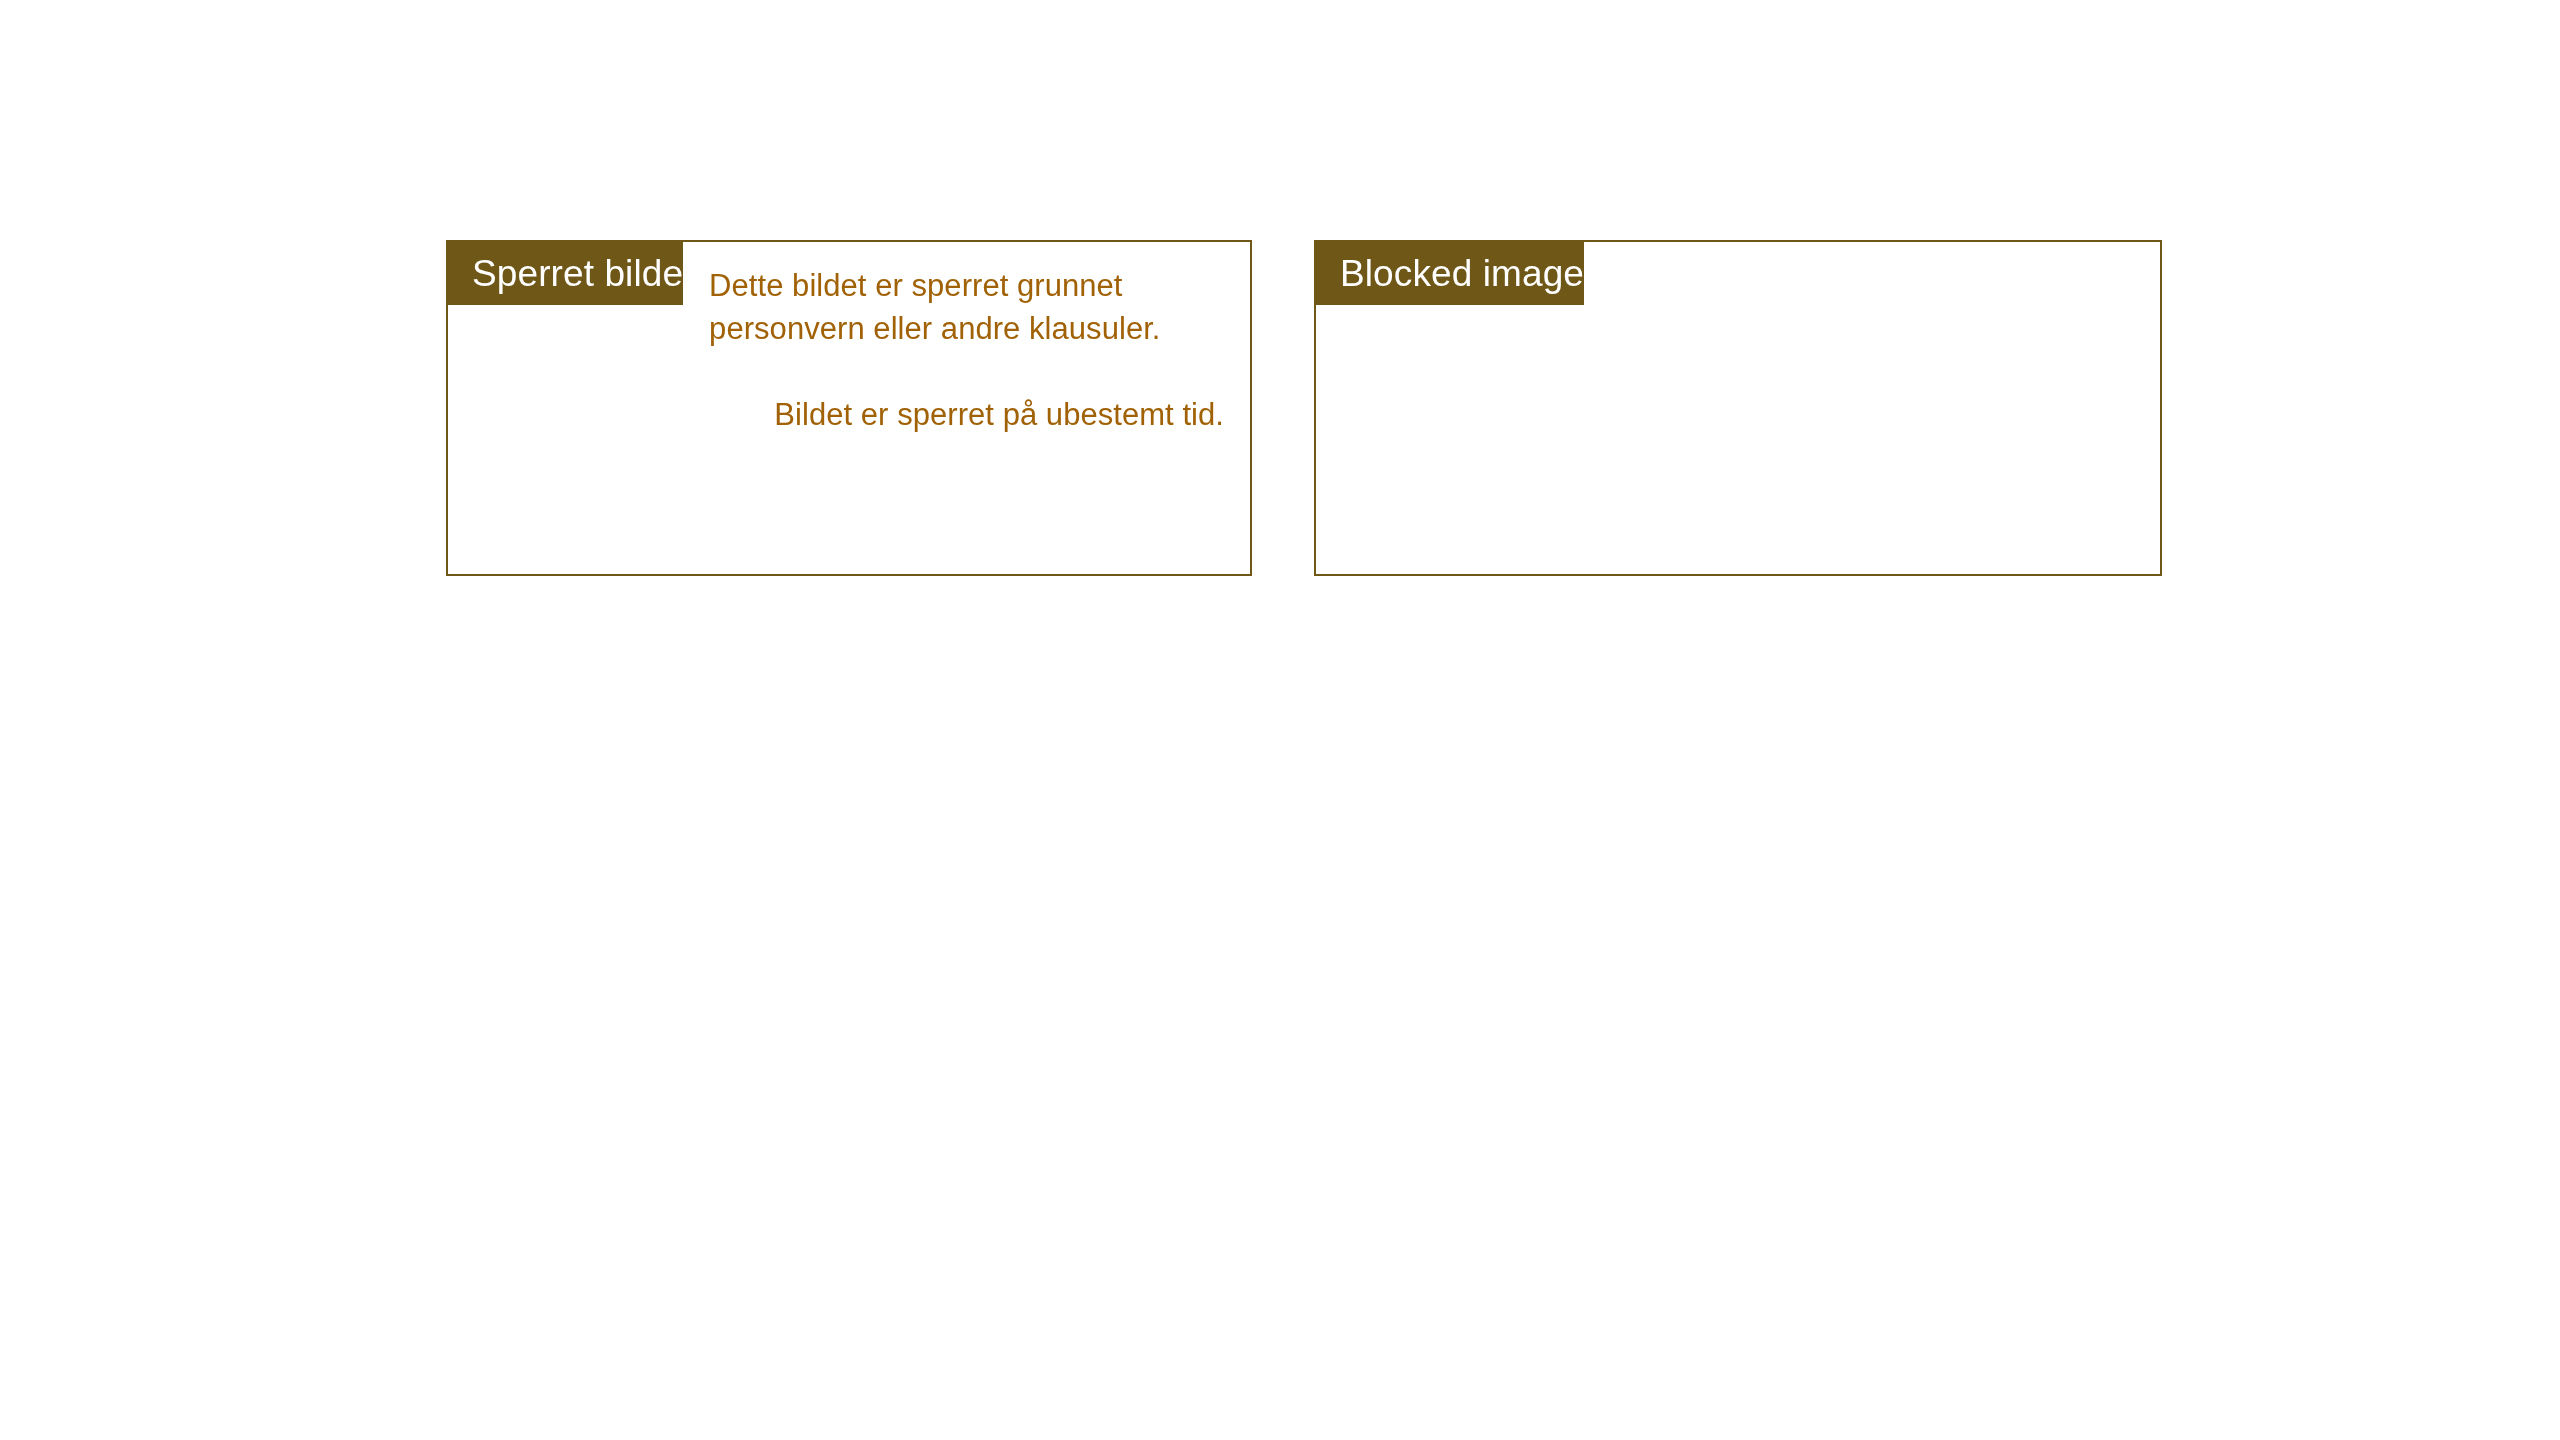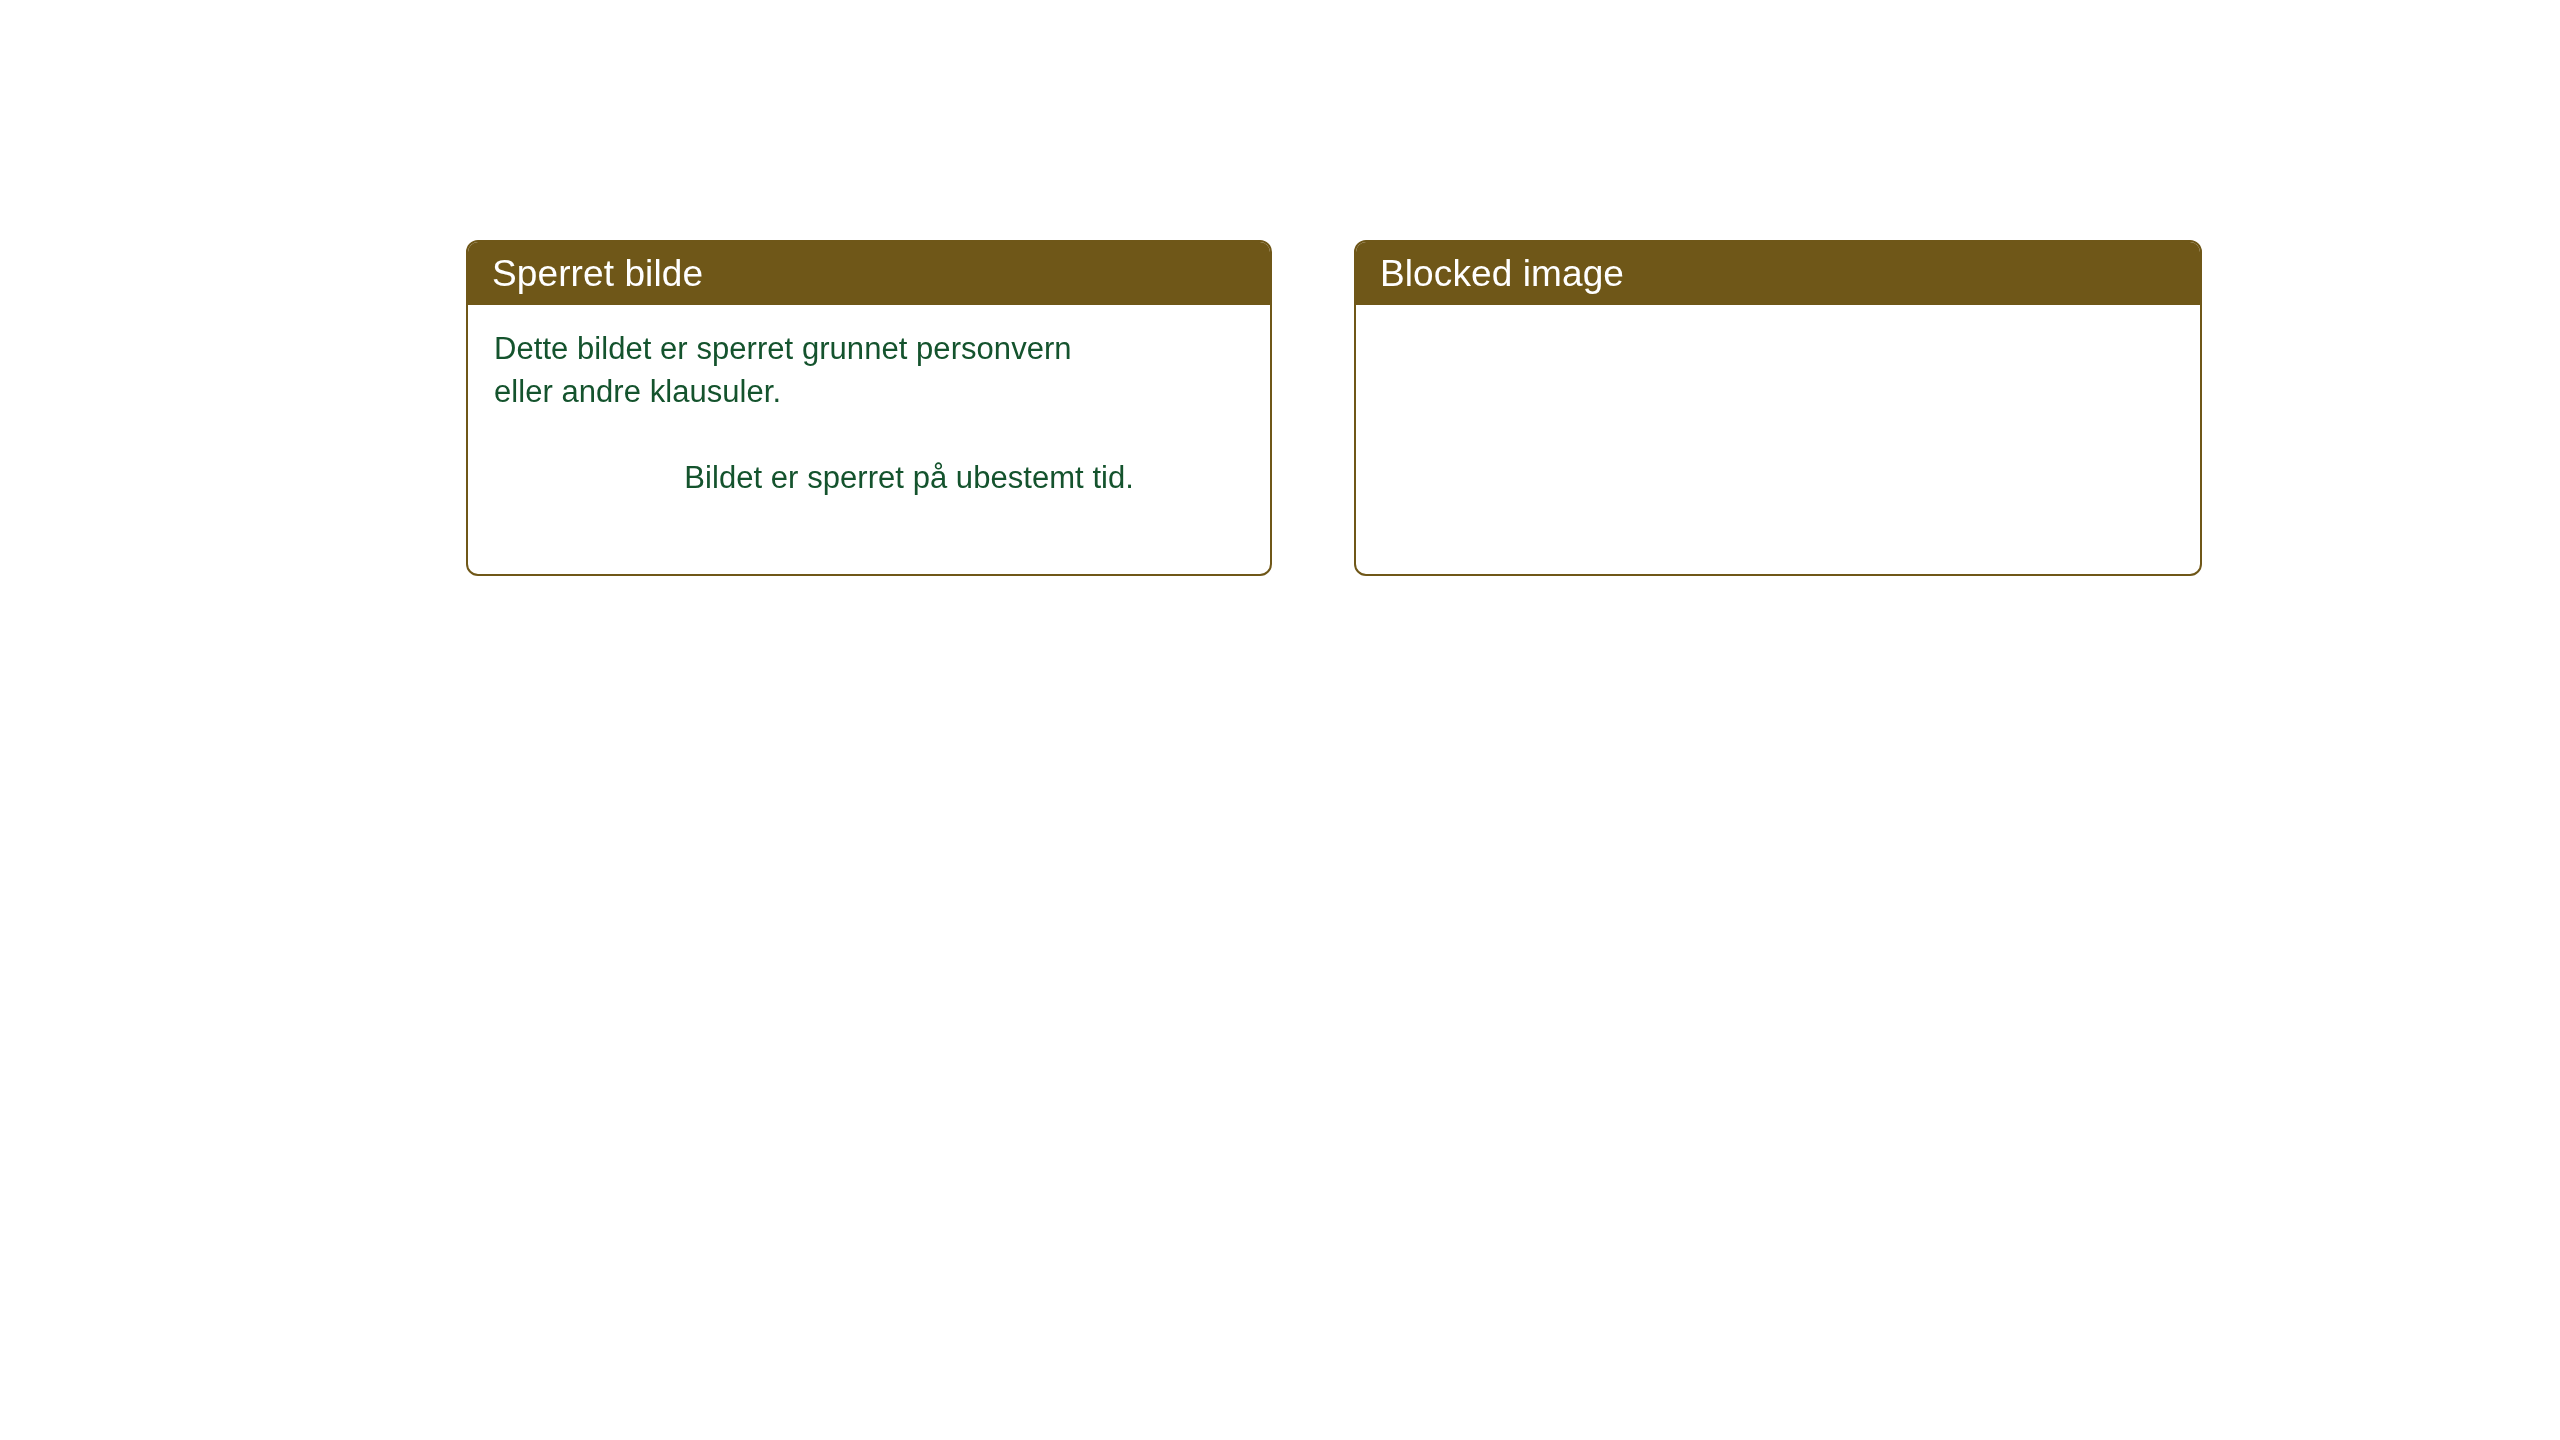--- a/index.html
+++ b/index.html
@@ -36,12 +36,10 @@
   .notice-card {
     background: #ffffff;
     border: 2px solid #6f5718;
-    border-radius: 12px;
+    border-radius: 0;
     box-sizing: border-box;
     overflow: hidden;
     display: flex;
-    flex-direction: column;
-    margin-left: 20px;
   }
 
   .notice-card.card-no {

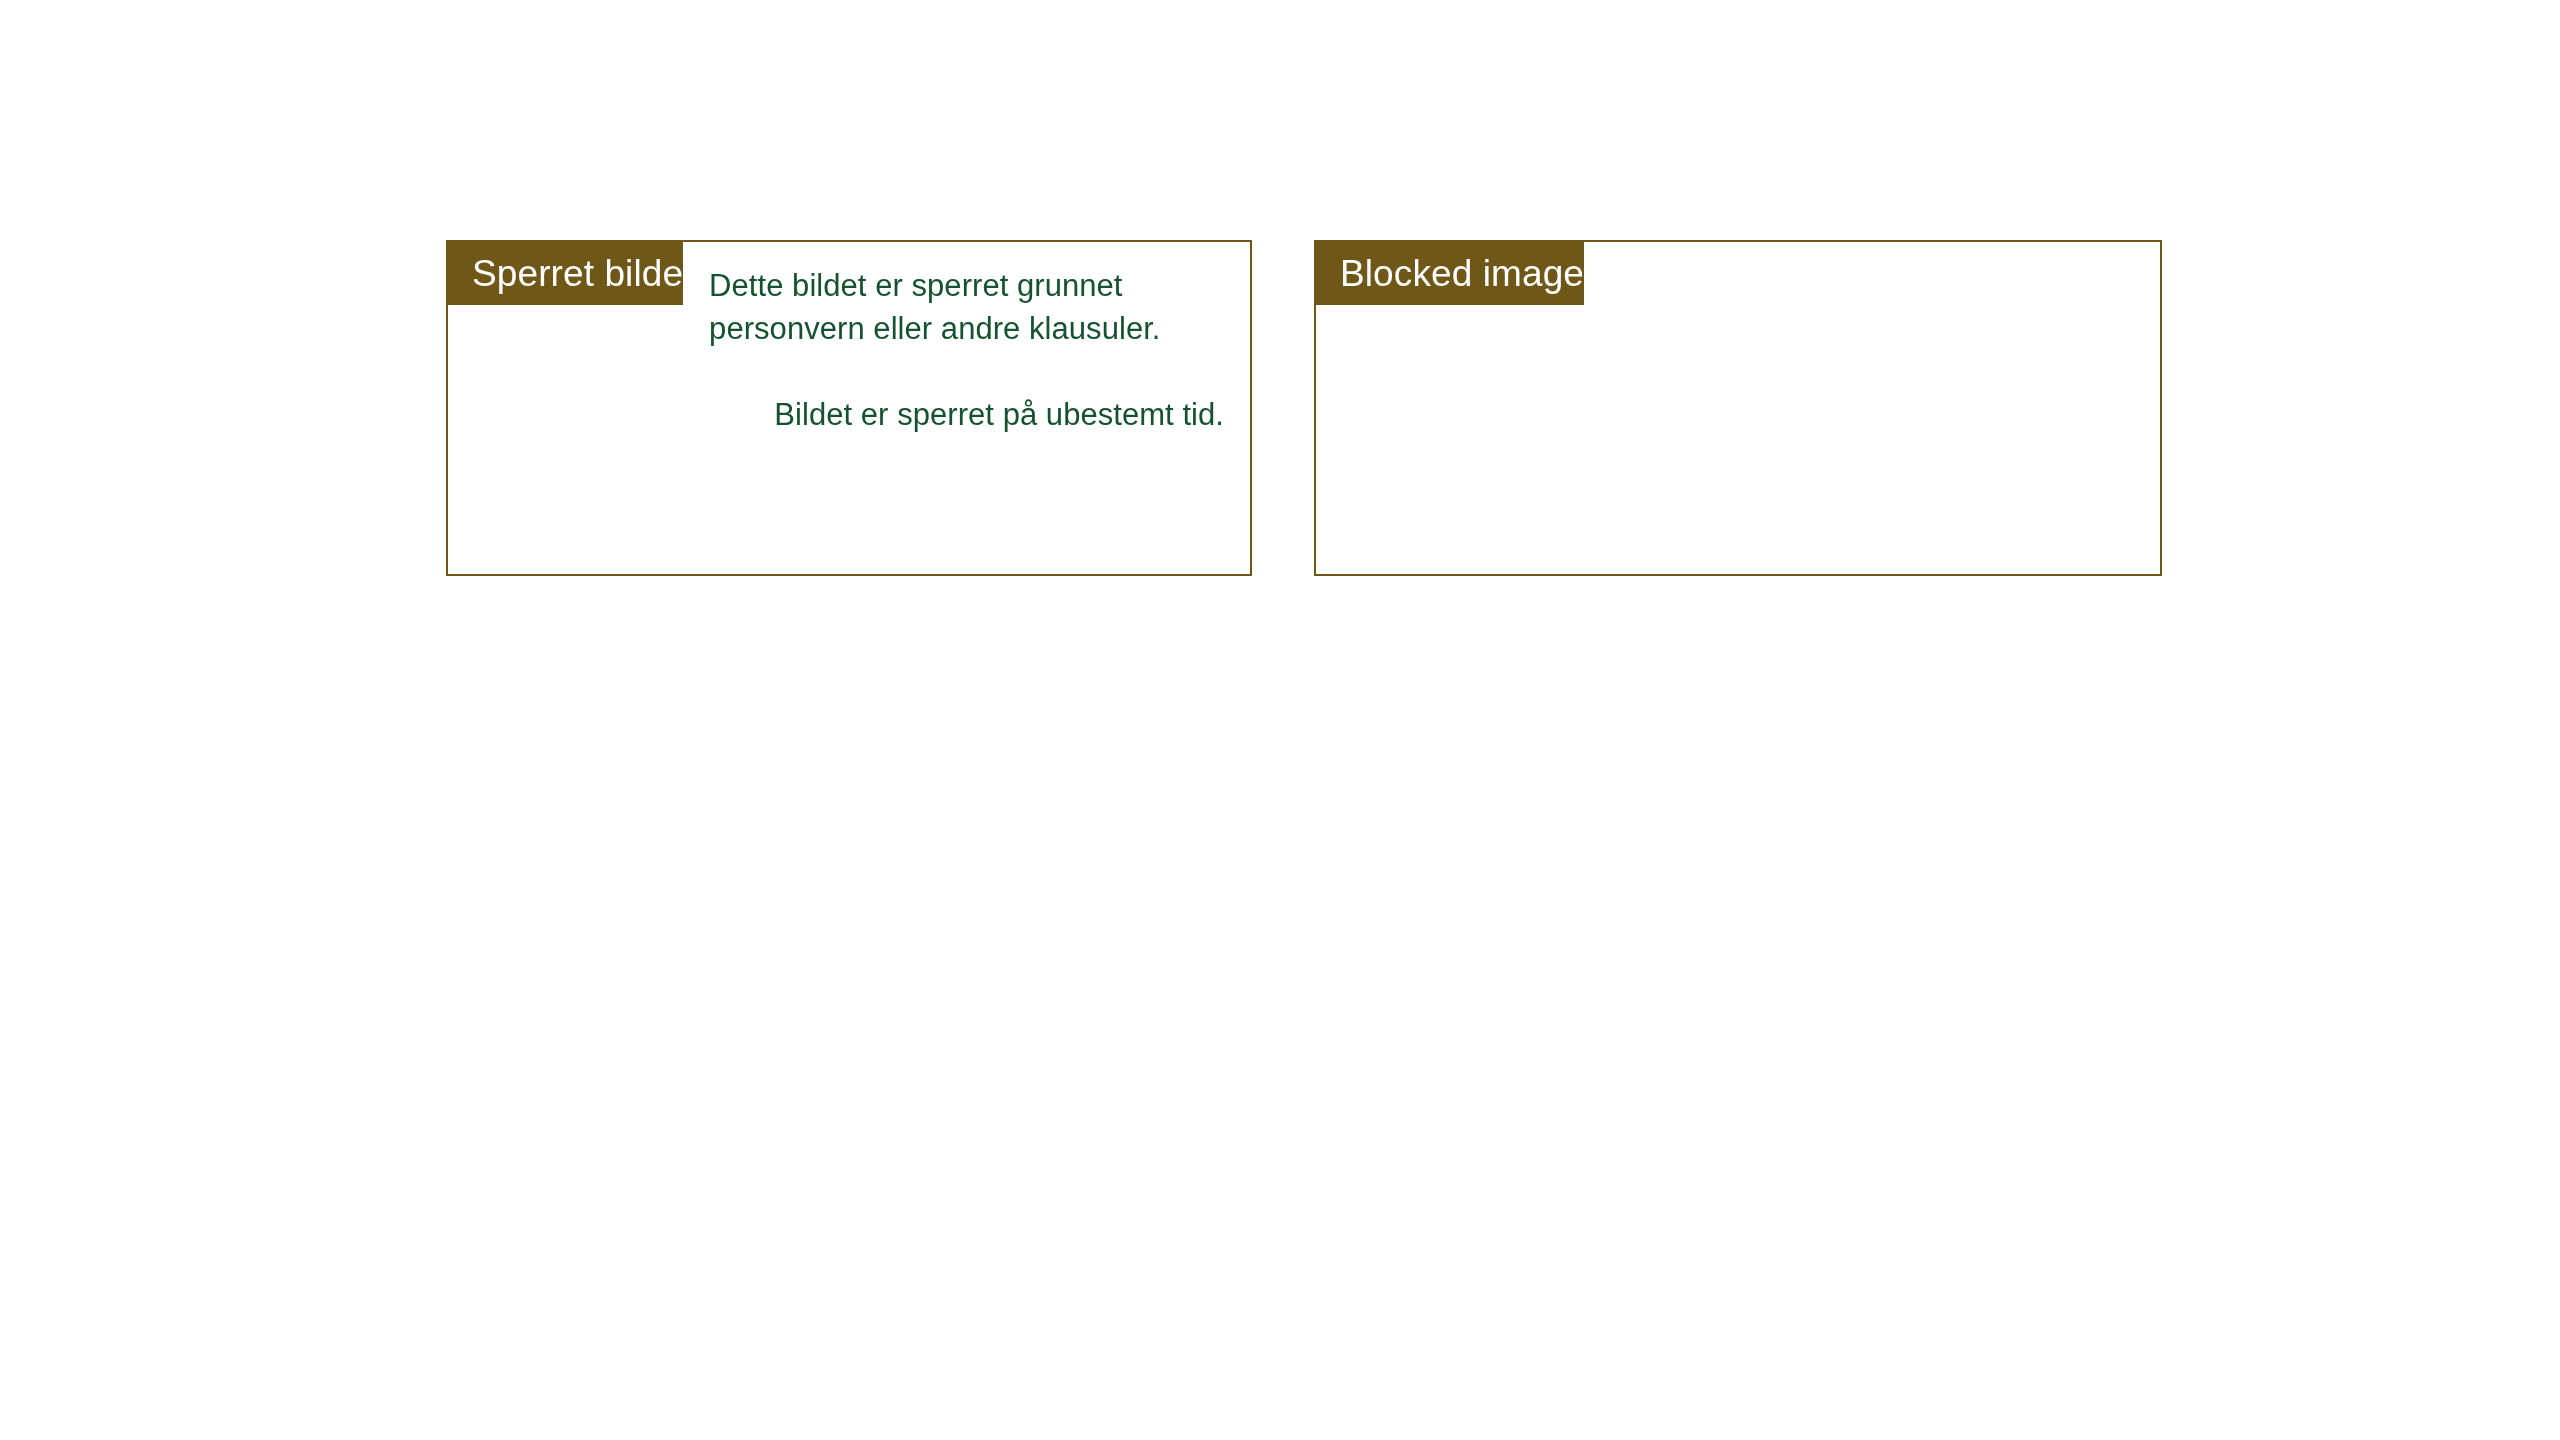--- a/index.html
+++ b/index.html
@@ -80,7 +80,7 @@
   .notice-paragraph {
     font-size: 31px;
     line-height: 43px;
-    color: #14532d;
+    color: #a16207;
     margin: 0;
     letter-spacing: 0.05px;
   }

